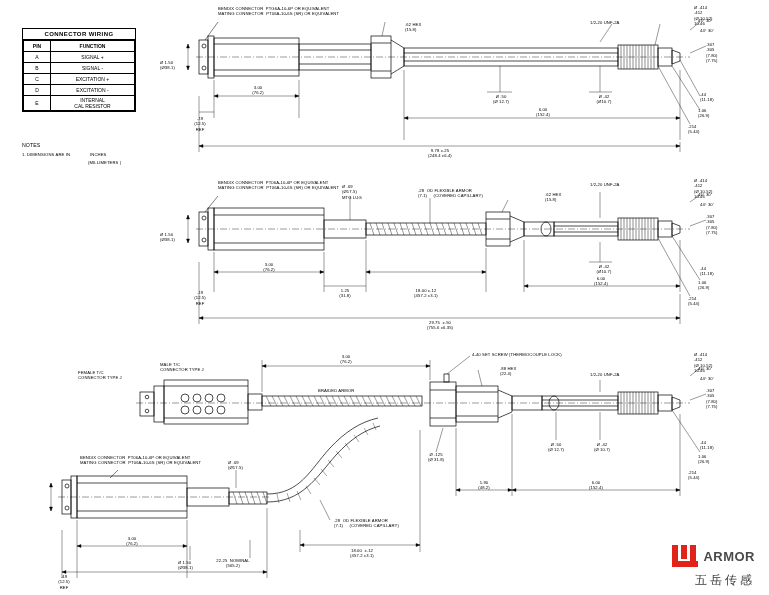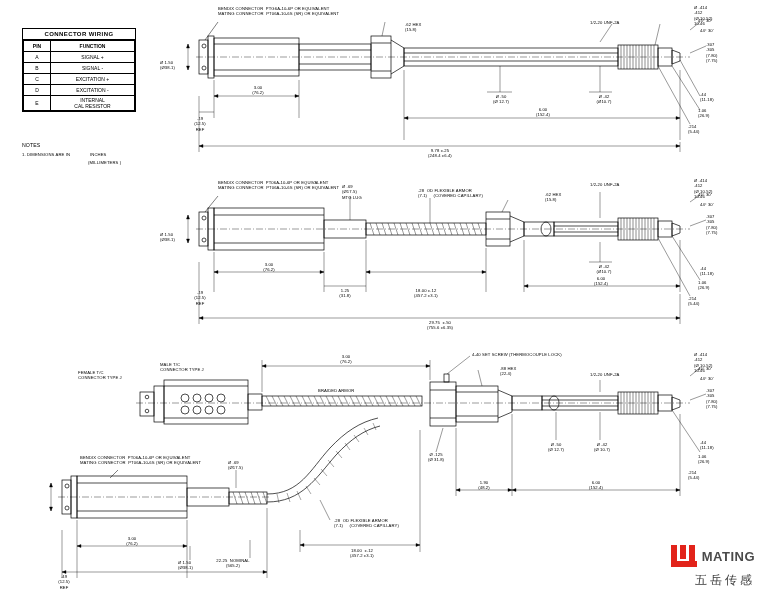--- a/index.html
+++ b/index.html
@@ -574,7 +574,7 @@
 
   <div class="logo">
     <div class="mark"></div>
-    <div class="wl">MATING</div>
+    <div class="wl">ARMOR</div>
   </div>
   <div class="cn">五岳传感</div>
 

